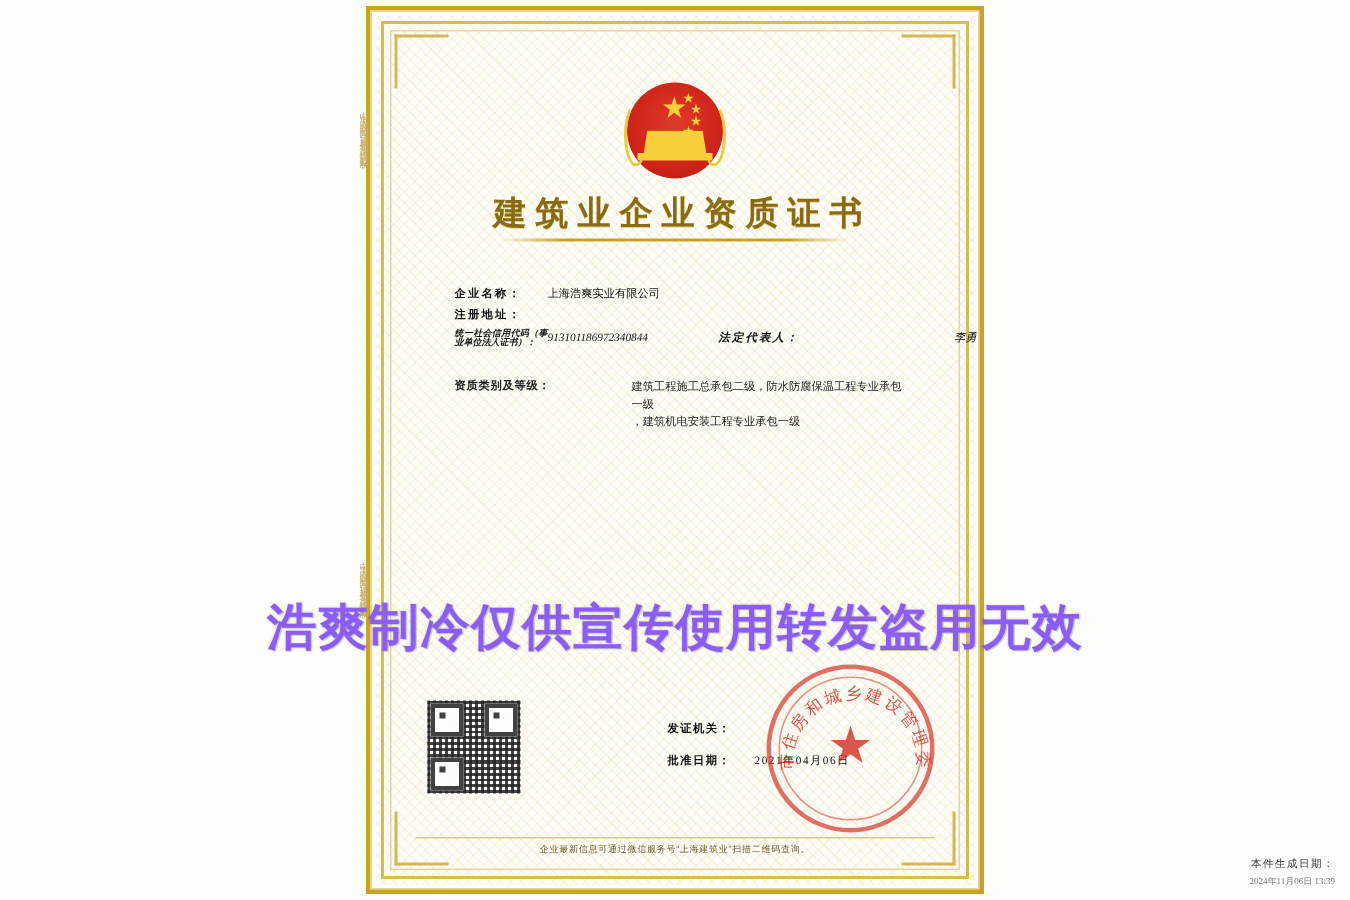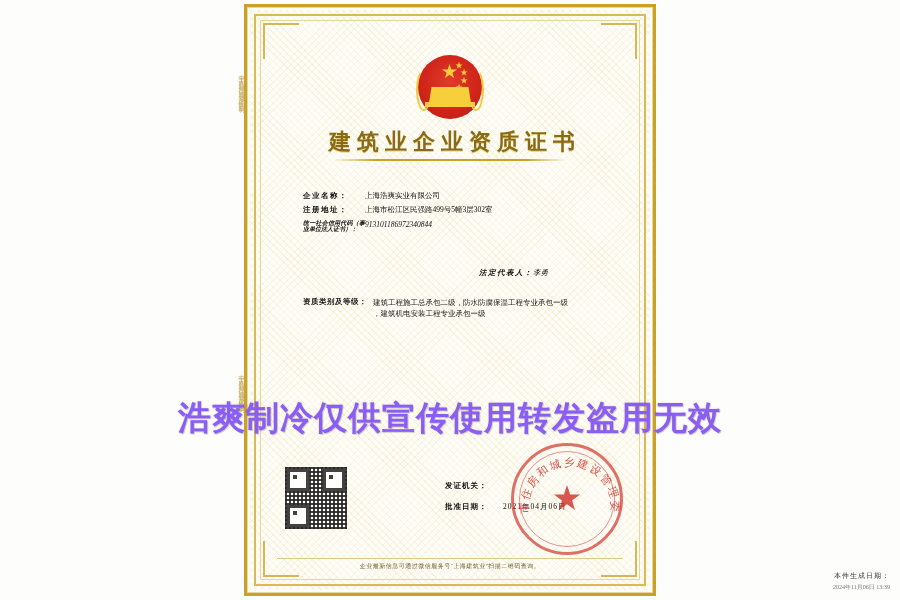--- a/index.html
+++ b/index.html
@@ -424,7 +424,6 @@
 
       <div class="info-row">
         <span class="lbl">注册地址：</span>
-        <span class="val">上海市松江区民强路499号5幢3层302室</span>
       </div>
 
       <div class="info-row row-two-col">

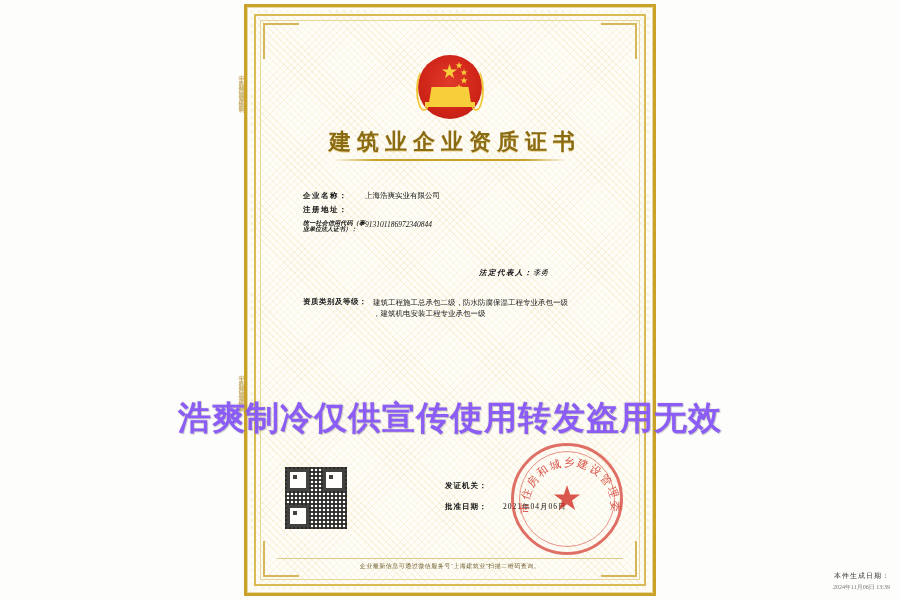--- a/index.html
+++ b/index.html
@@ -215,7 +215,7 @@
   }
   .row-two-col { display: flex; font-style: italic; }
   .row-two-col .col-left { flex: 0 0 176px; display: flex; }
-  .row-two-col .col-right { flex: 1; display: flex; margin-top: 48px; }
+  .row-two-col .col-right { flex: 1; display: flex; }
 
   #qual-row {
     display: flex;

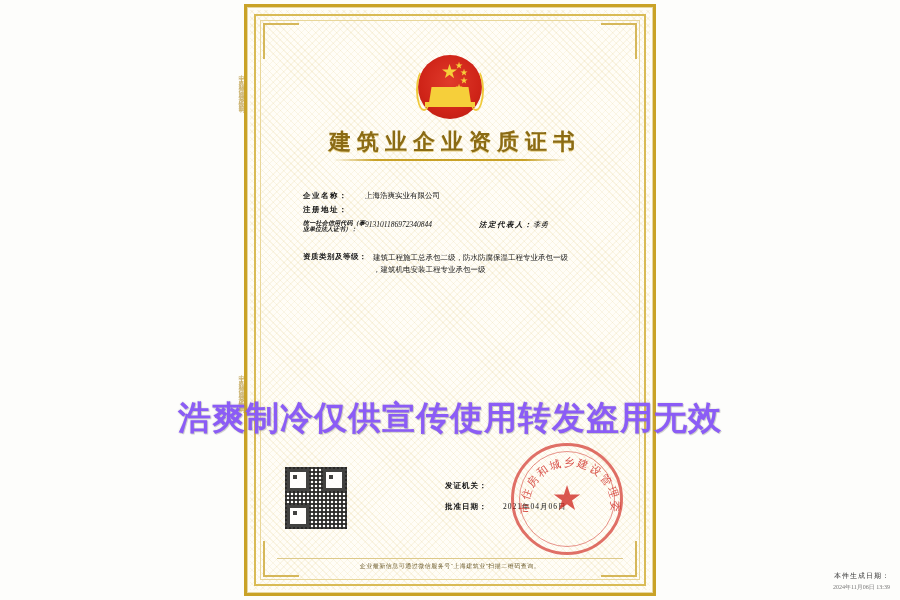--- a/index.html
+++ b/index.html
@@ -212,6 +212,7 @@
   .info-row .val2 {
     flex: 0 0 118px;
     color: #111;
+    text-align: right;
   }
   .row-two-col { display: flex; font-style: italic; }
   .row-two-col .col-left { flex: 0 0 176px; display: flex; }

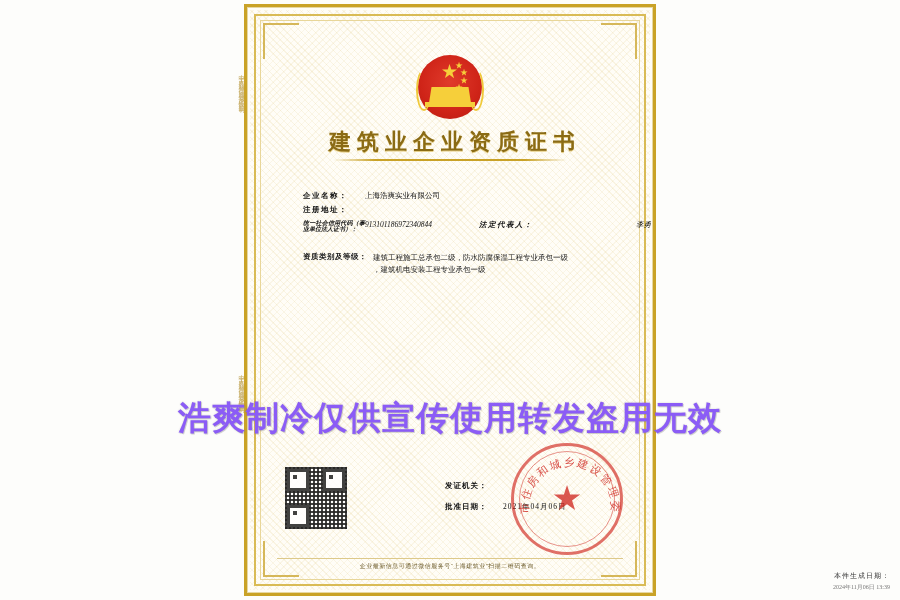--- a/index.html
+++ b/index.html
@@ -221,6 +221,7 @@
   #qual-row {
     display: flex;
     margin-top: 20px;
+    gap: 48px;
   }
   #qual-row .lbl {
     width: 70px;

